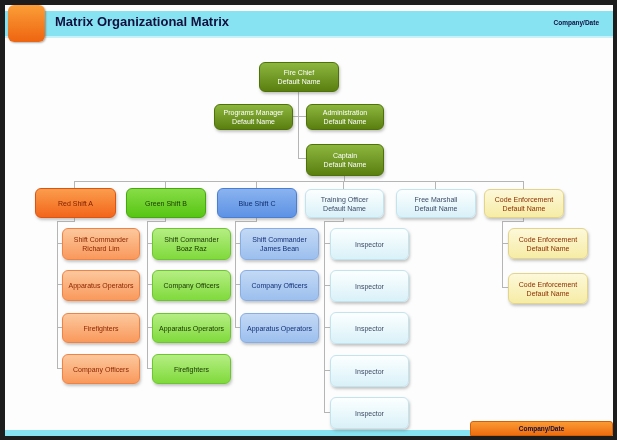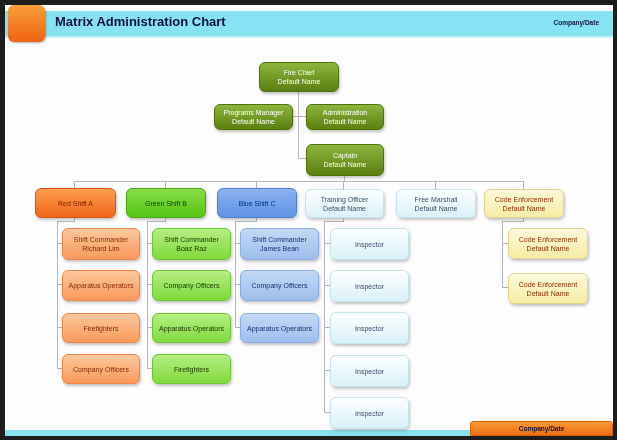--- a/index.html
+++ b/index.html
@@ -75,7 +75,7 @@
   <div id="band"></div>
   <div id="band-edge"></div>
   <div id="logo"></div>
-  <div id="title">Matrix Administration Chart</div>
+  <div id="title">Matrix Organizational Matrix</div>
   <div id="hdr-date">Company/Date</div>
 
   <div class="vl" style="left:298px;top:90px;height:68px"></div>

